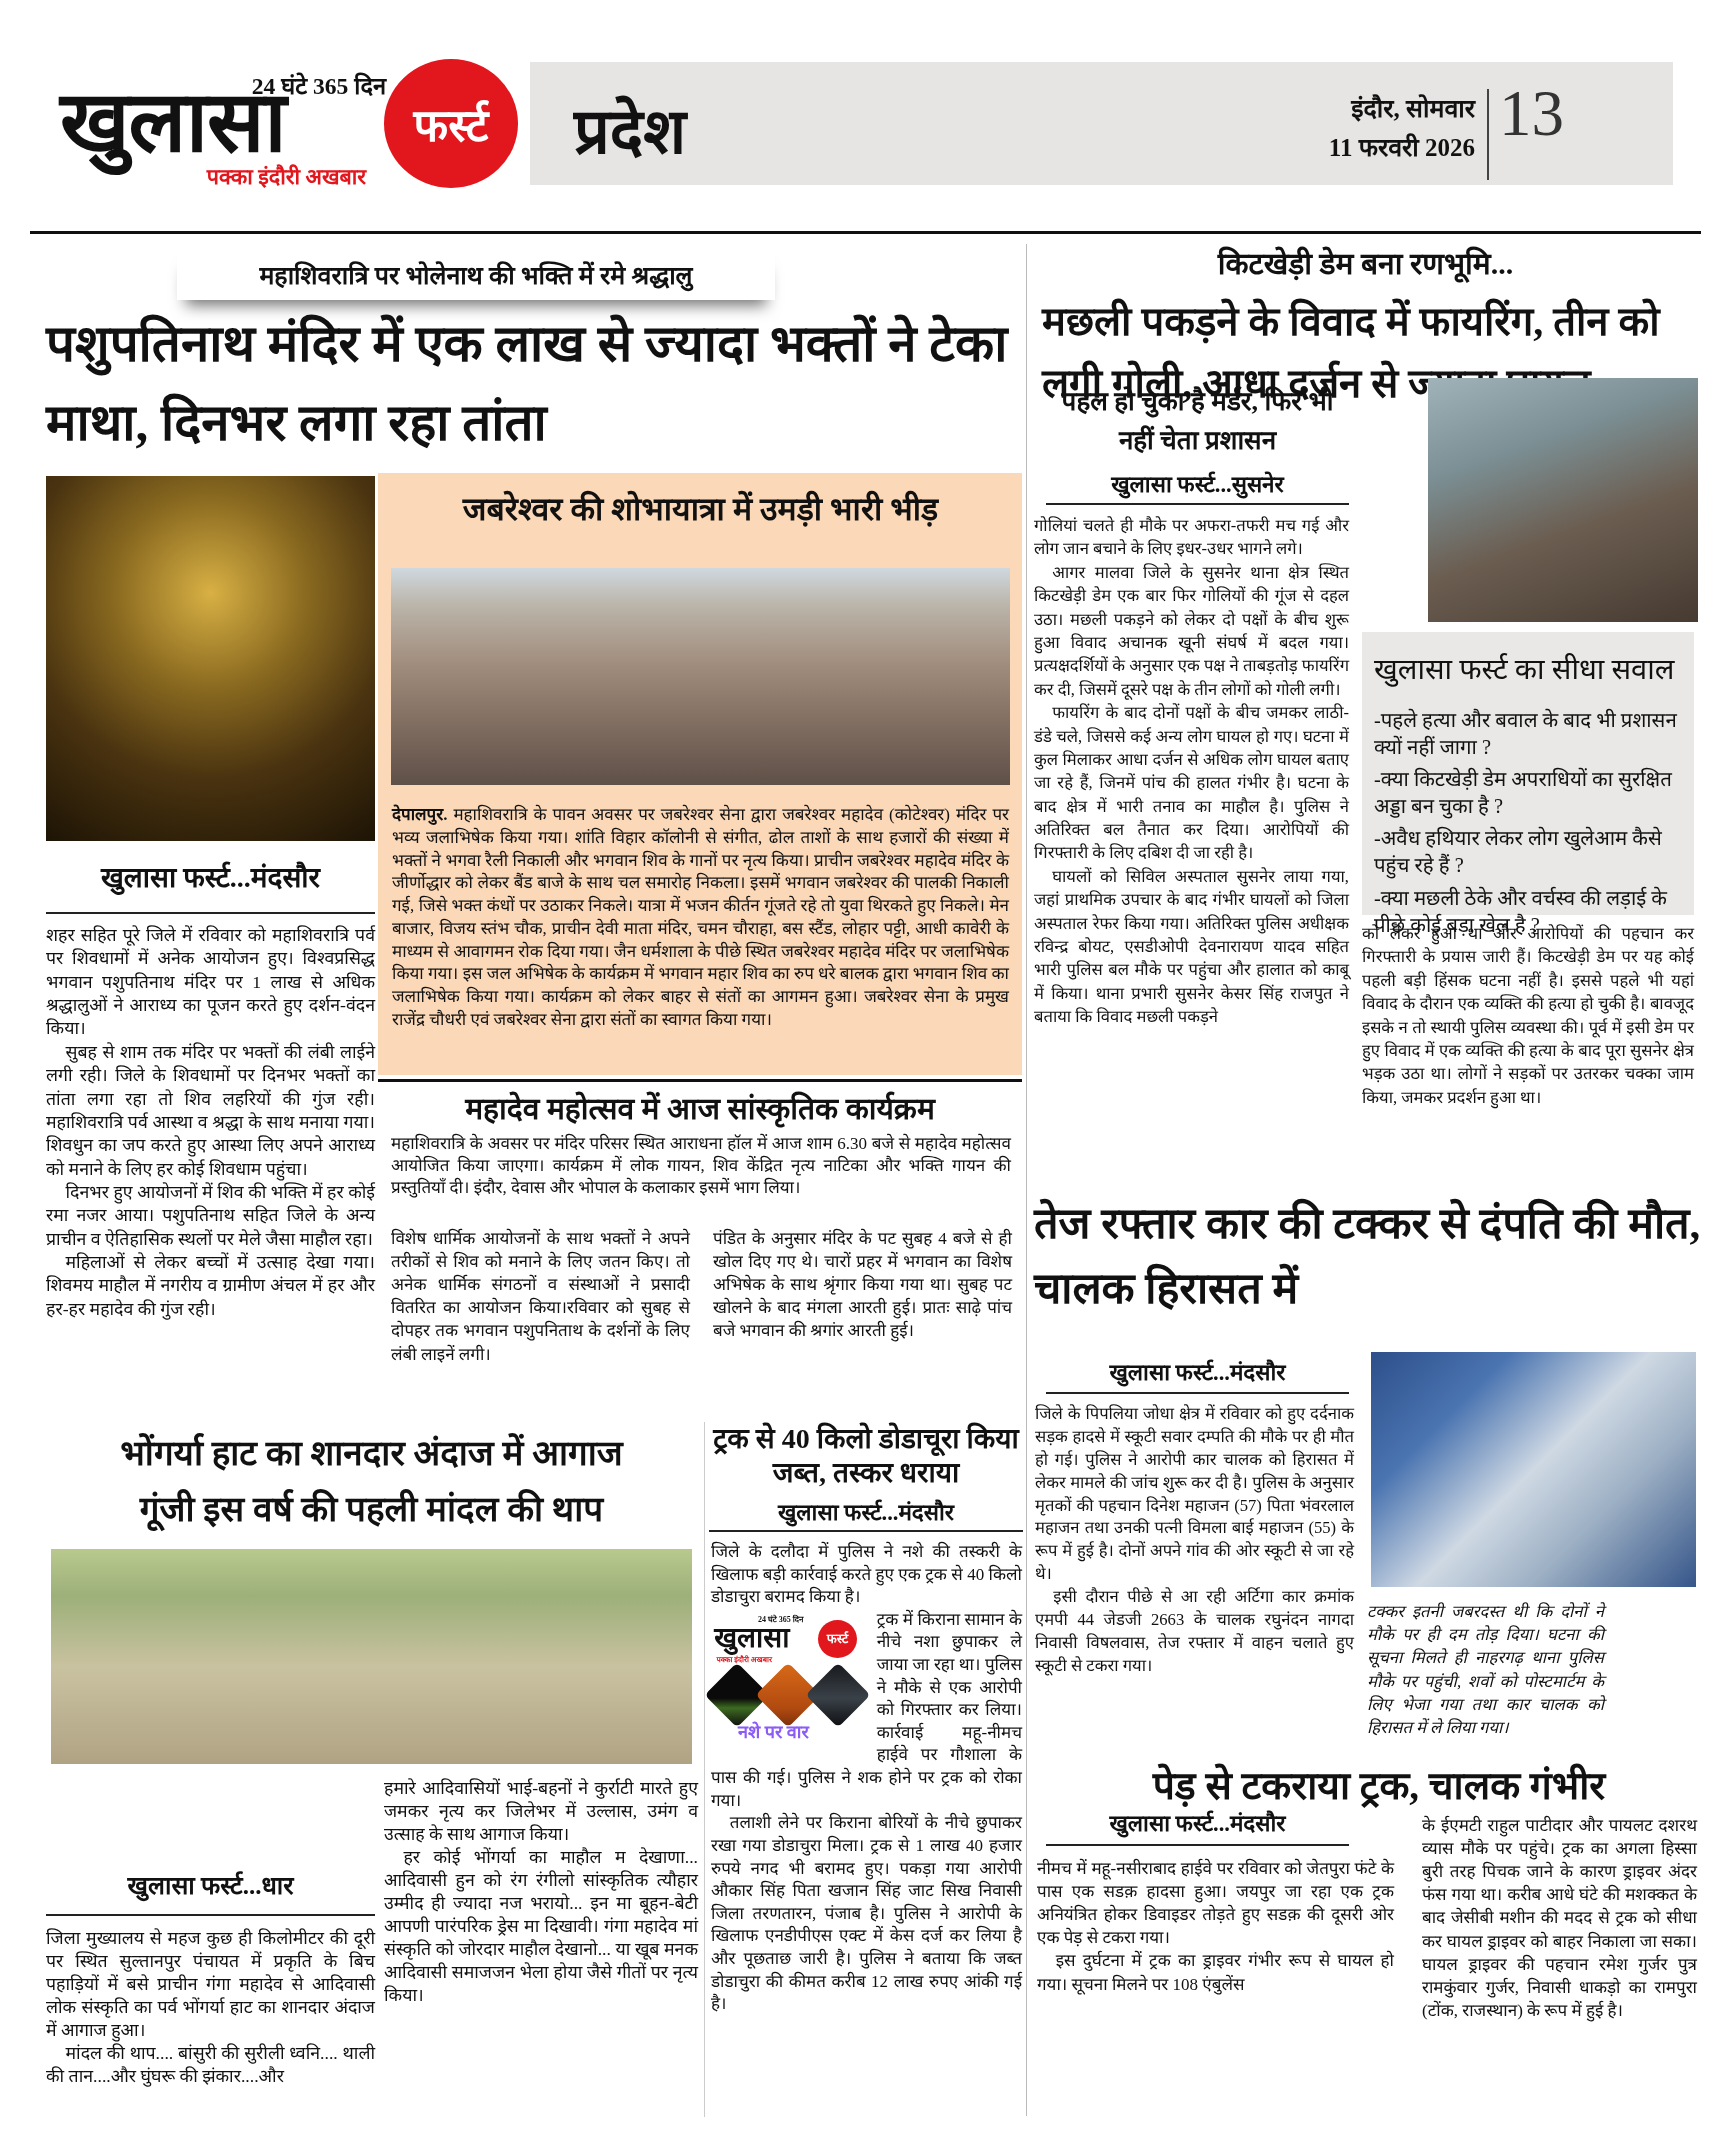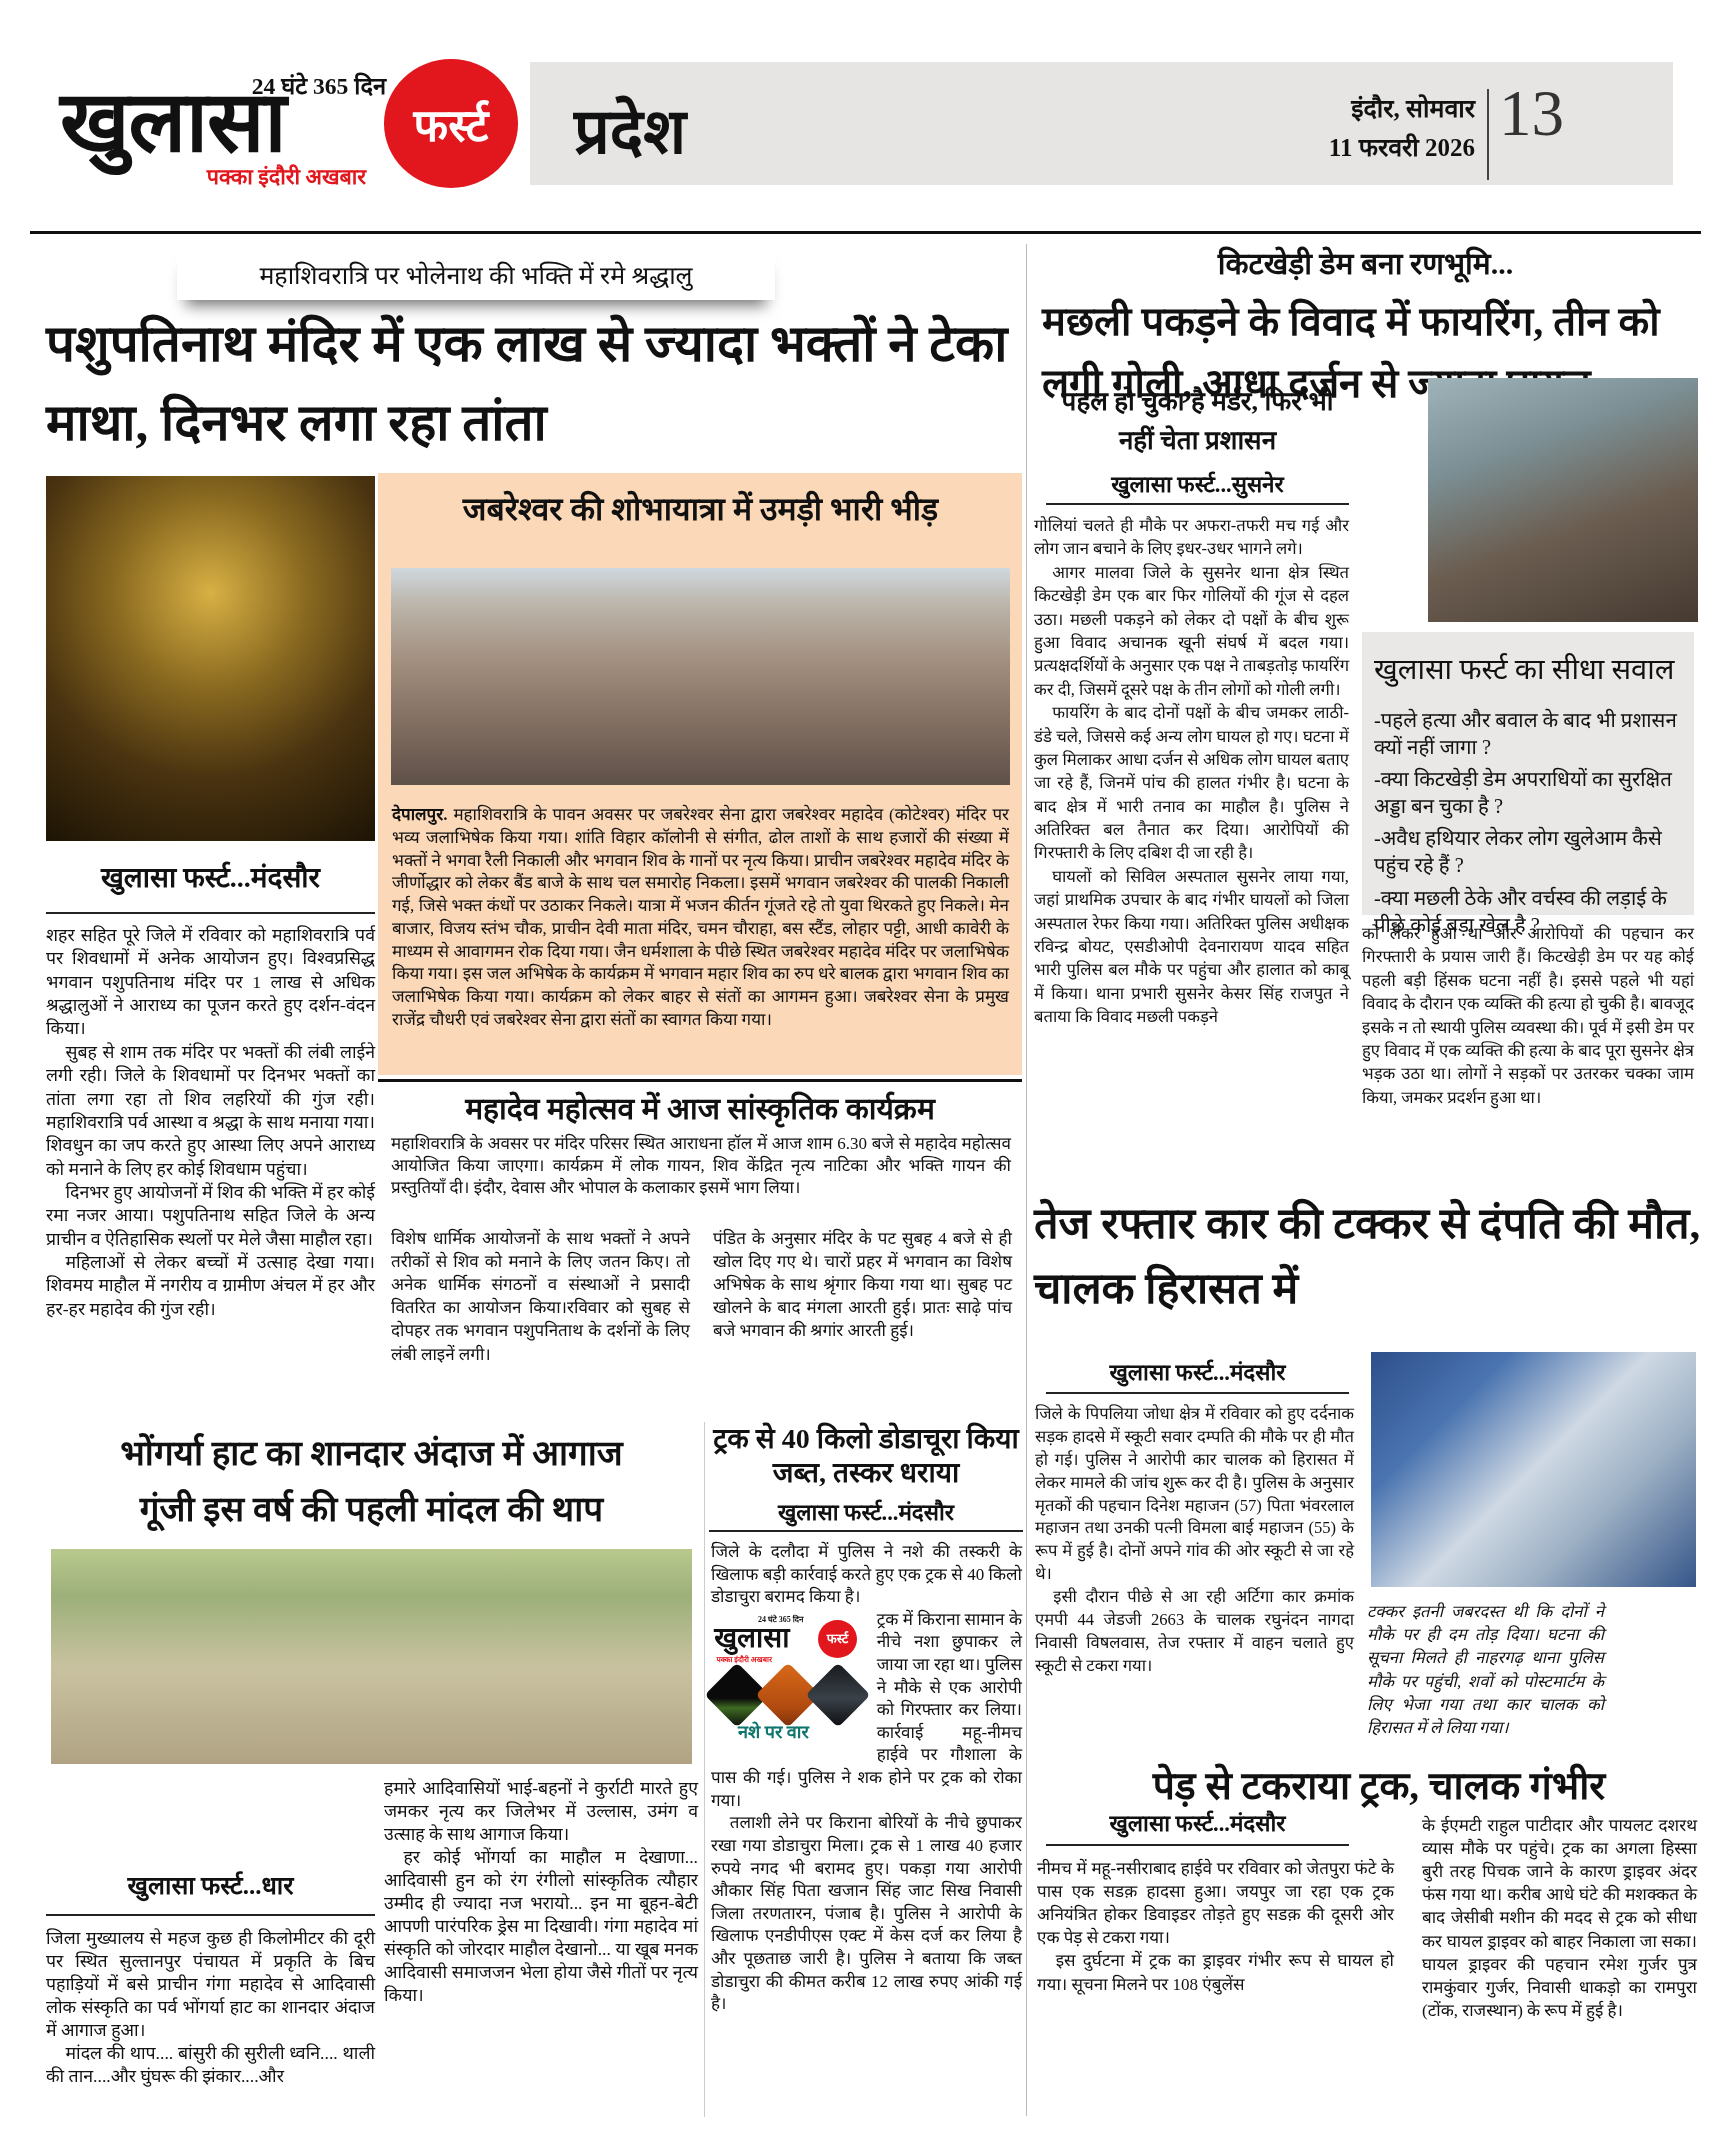--- a/index.html
+++ b/index.html
@@ -29,7 +29,7 @@
   .vsep2{left:704px;top:1422px;width:1.1px;height:695px;background:#ccc;}
   
   .kicker-box{left:177px;top:248px;width:598px;height:52px;background:#fff;display:flex;align-items:center;
-      justify-content:center;font-size:25px;font-weight:normal;box-shadow:0 14px 15px -8.6px rgba(0,0,0,.55);}
+      justify-content:center;font-size:25px;font-weight:bold;box-shadow:0 14px 15px -8.6px rgba(0,0,0,.55);}
   .pashu-head{left:46px;top:305px;width:976px;font-size:51px;font-weight:bold;line-height:1.55;}
   .deity-photo{left:46px;top:476px;width:329px;height:365px;
       background:radial-gradient(circle at 50% 32%,#d8b044 0%,#8a6a20 32%,#4a3310 62%,#1d1405 100%);}

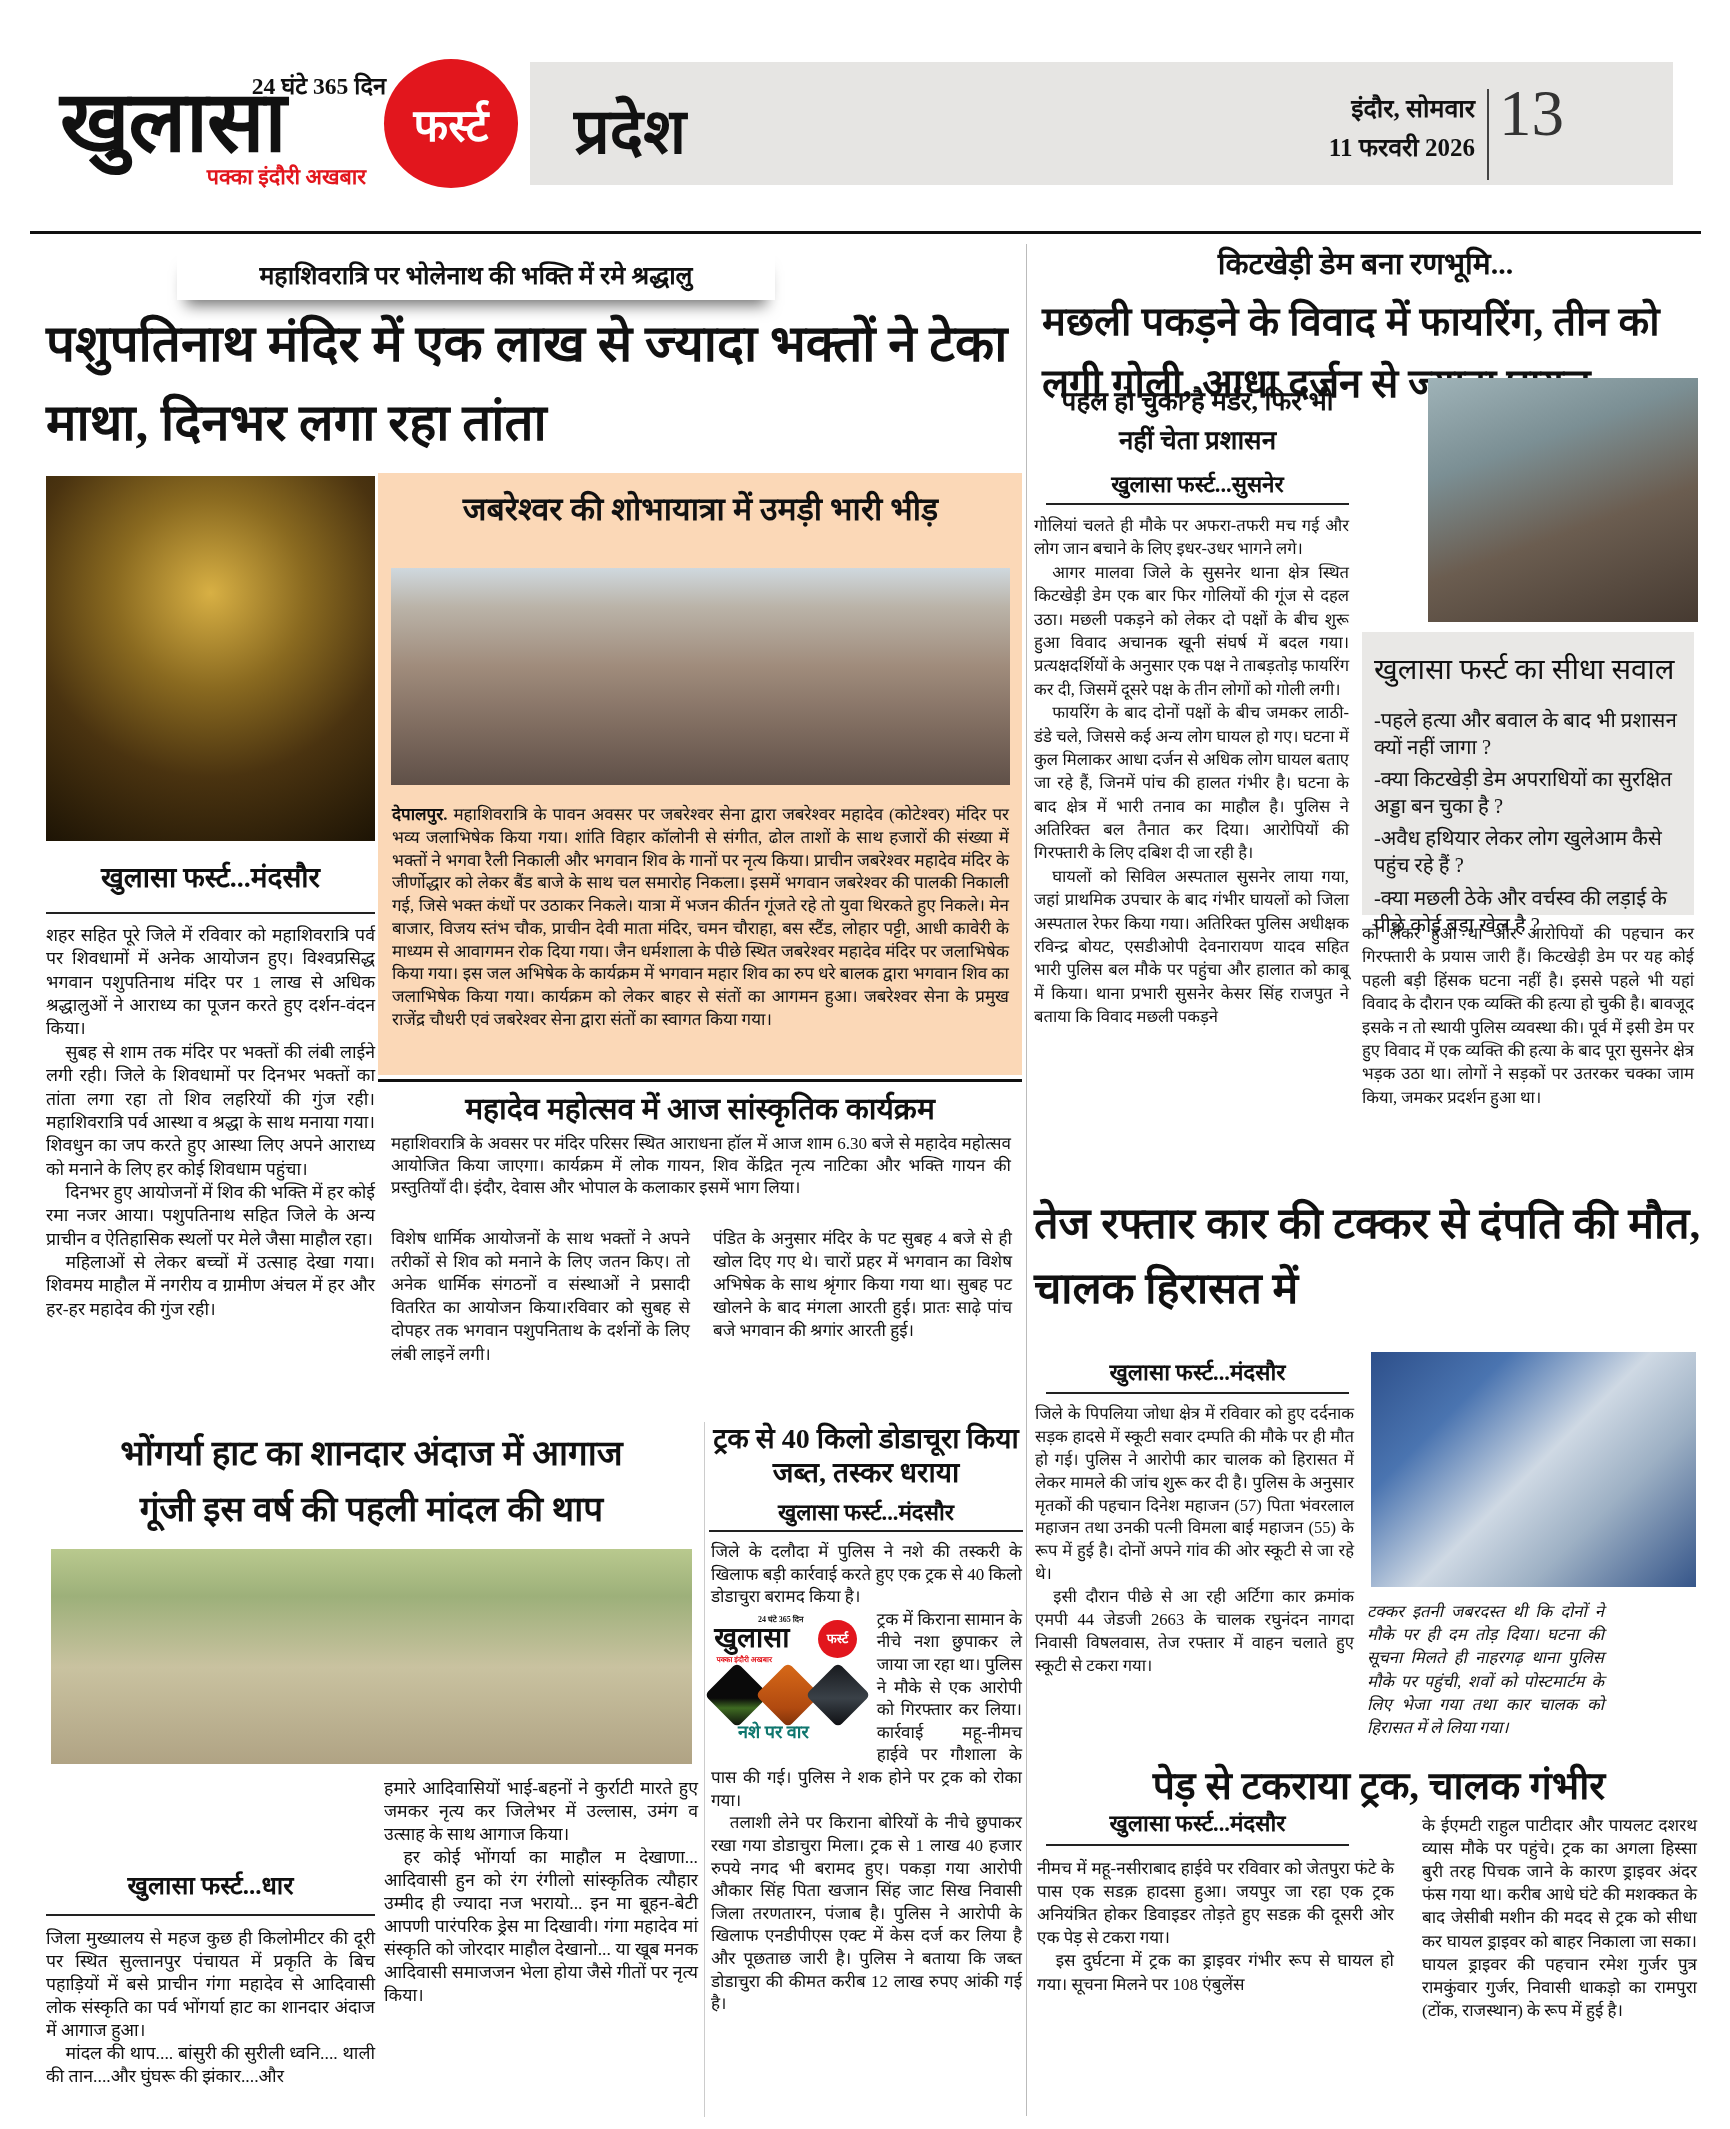--- a/index.html
+++ b/index.html
@@ -71,7 +71,7 @@
   .dia1{left:3.2px;background:linear-gradient(135deg,#0a0a0a 55%,#3f6b22 70%,#0a0a0a 100%);}
   .dia2{left:54px;background:linear-gradient(135deg,#d96a18,#b14a10 70%,#7a2f08 100%);}
   .dia3{left:104px;background:linear-gradient(135deg,#16181c,#3a4148 55%,#0c0d10 100%);}
-  .inset-label{position:absolute;left:27px;top:107px;font-size:18px;font-weight:bold;color:#0f766e;}
+  .inset-label{position:absolute;left:27px;top:107px;font-size:18px;font-weight:bold;color:#8b5cf6;}
   
   .fish-kicker{left:1033px;top:242px;width:665px;font-size:30px;font-weight:bold;text-align:center;}
   .fish-head{left:1034px;top:283px;width:668px;font-size:40px;font-weight:bold;line-height:1.55;}

